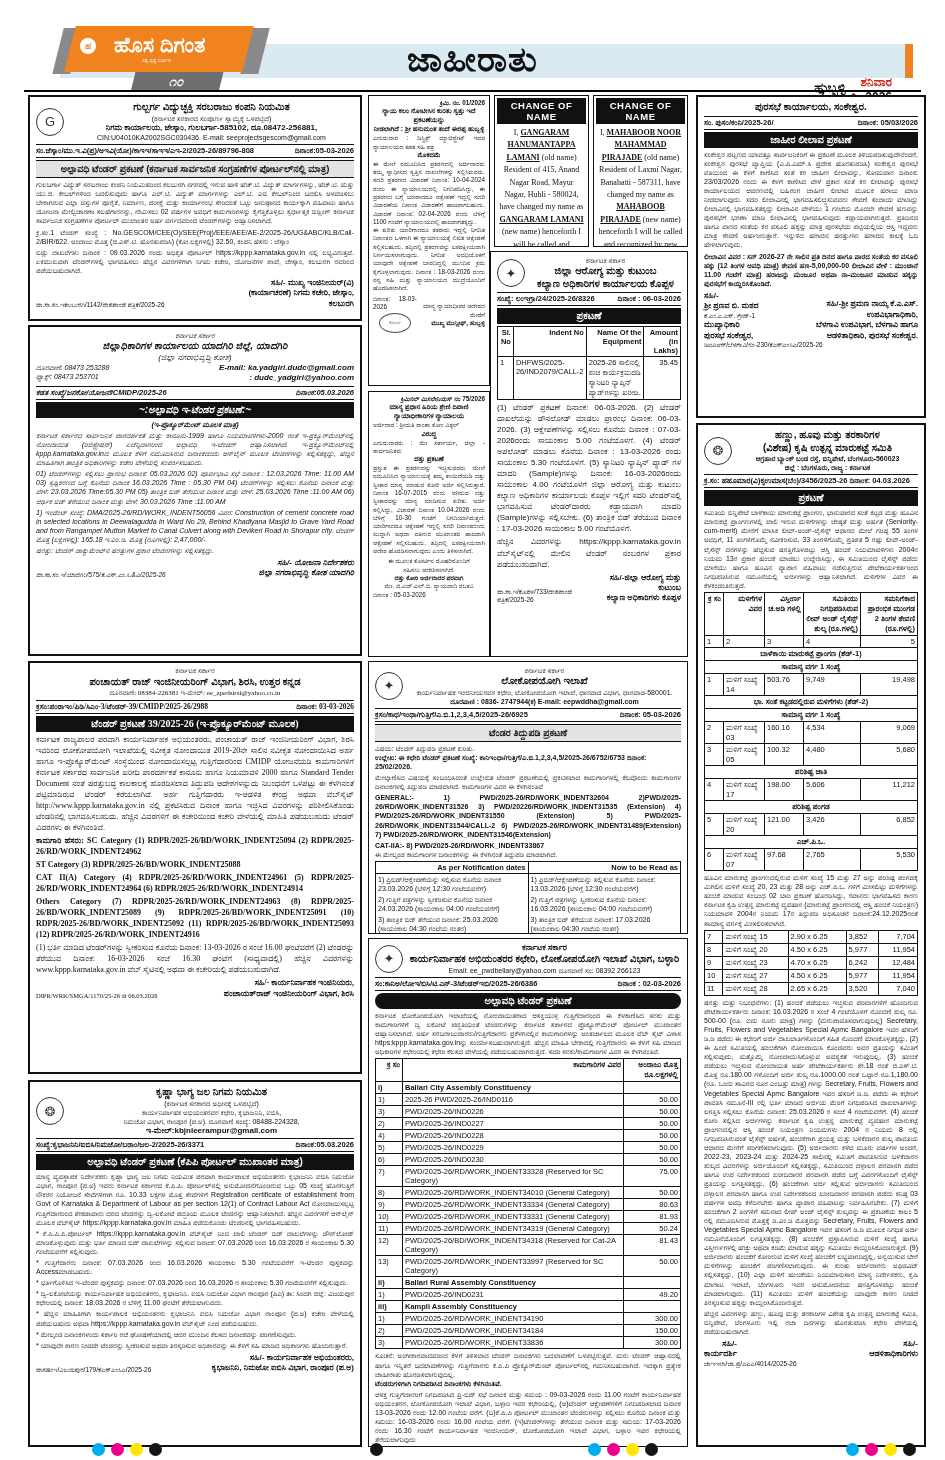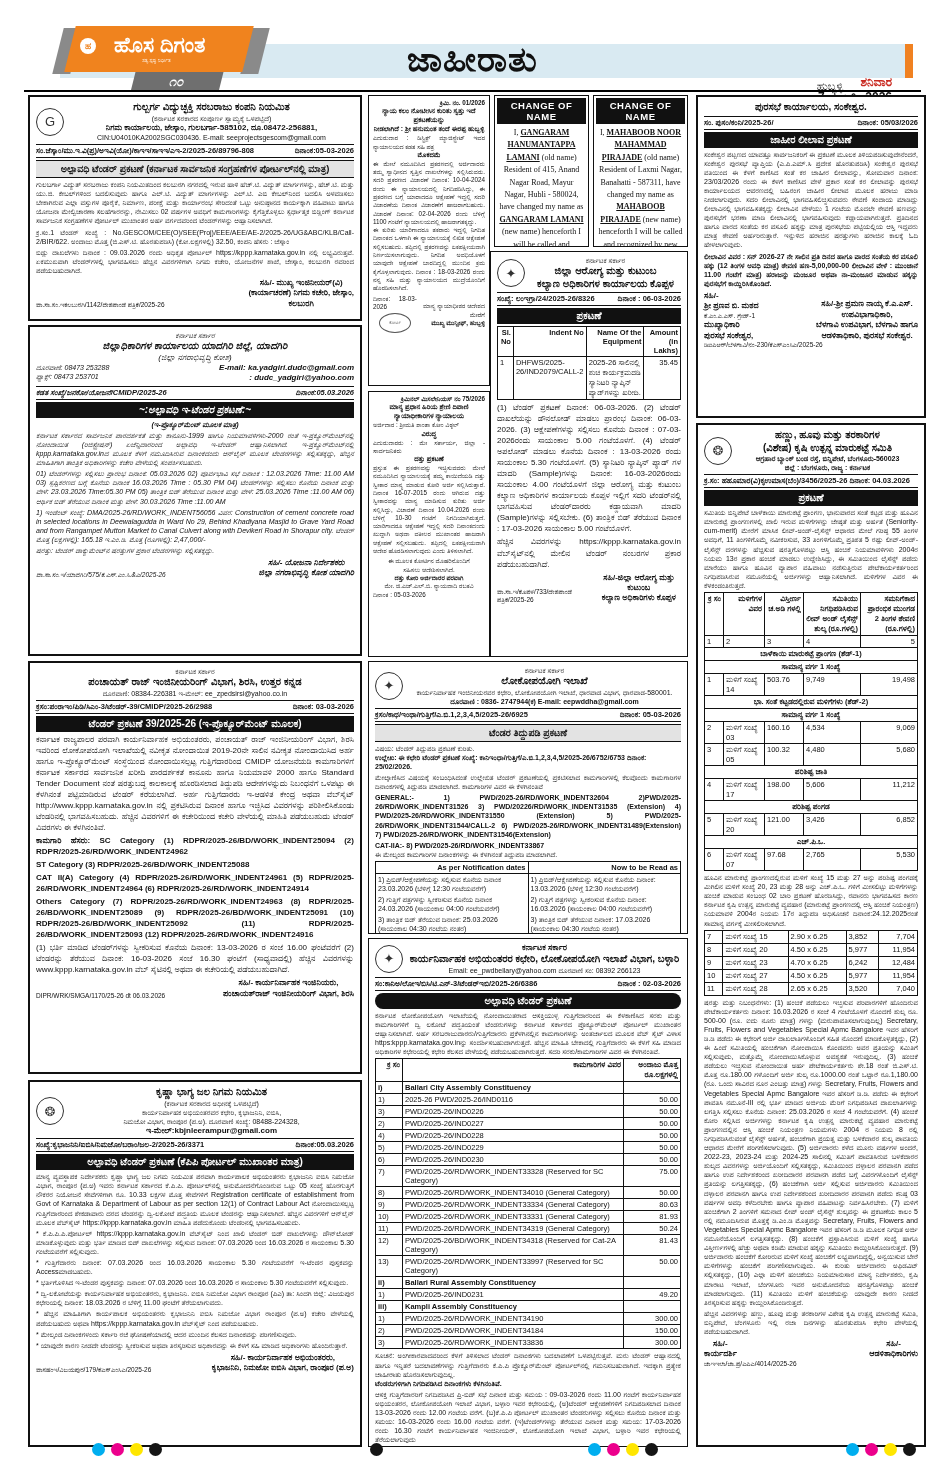--- a/index.html
+++ b/index.html
@@ -22,7 +22,7 @@
   .date-block{position:absolute;left:692px;top:46px;width:200px;text-align:right;line-height:1.25;margin-top:29px;}
   .weekday{color:#c92a21;font-weight:bold;font-size:12px;}
   .date-line{font-size:12px;font-weight:bold;}
-  .edition{position:absolute;left:760px;top:80px;width:140px;text-align:center;font-size:11px;font-weight:normal;}
+  .edition{position:absolute;left:760px;top:80px;width:140px;text-align:center;font-size:13px;font-weight:bold;}
   .top-rule{position:absolute;left:24px;top:90px;width:897px;height:2px;background:#000;}
   
   .ad{position:absolute;border:2px solid #111;background:#fff;padding:4px 6px;box-sizing:border-box;overflow:hidden;}

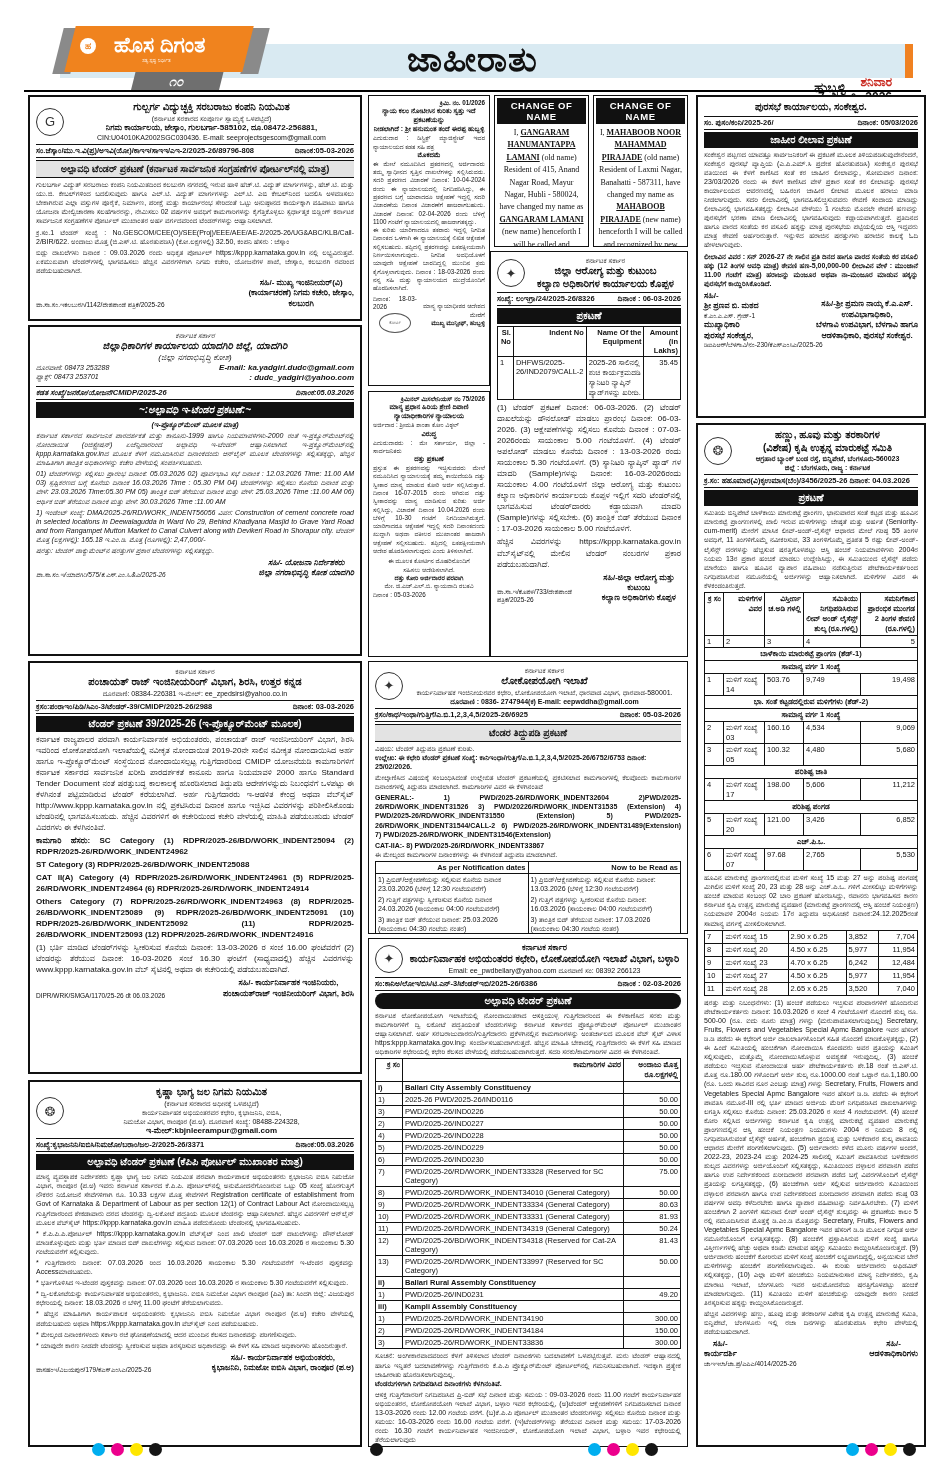--- a/index.html
+++ b/index.html
@@ -38,7 +38,7 @@
   .body-j{font-size:8px;line-height:1.38;text-align:justify;margin-top:2px;}
   .body-j.xs{font-size:7px;line-height:1.3;}
   .sig-row{display:flex;justify-content:space-between;align-items:flex-end;margin-top:3px;}
-  .sig{font-size:8px;font-weight:bold;text-align:center;line-height:1.3;}
+  .sig{font-size:8px;font-weight:bold;text-align:right;line-height:1.3;}
   .foot{font-size:6.5px;}
   .emblem{width:26px;height:26px;border:1.5px solid #333;border-radius:50%;display:flex;align-items:center;justify-content:center;
           font-size:13px;color:#333;flex:0 0 auto;background:#fff;}

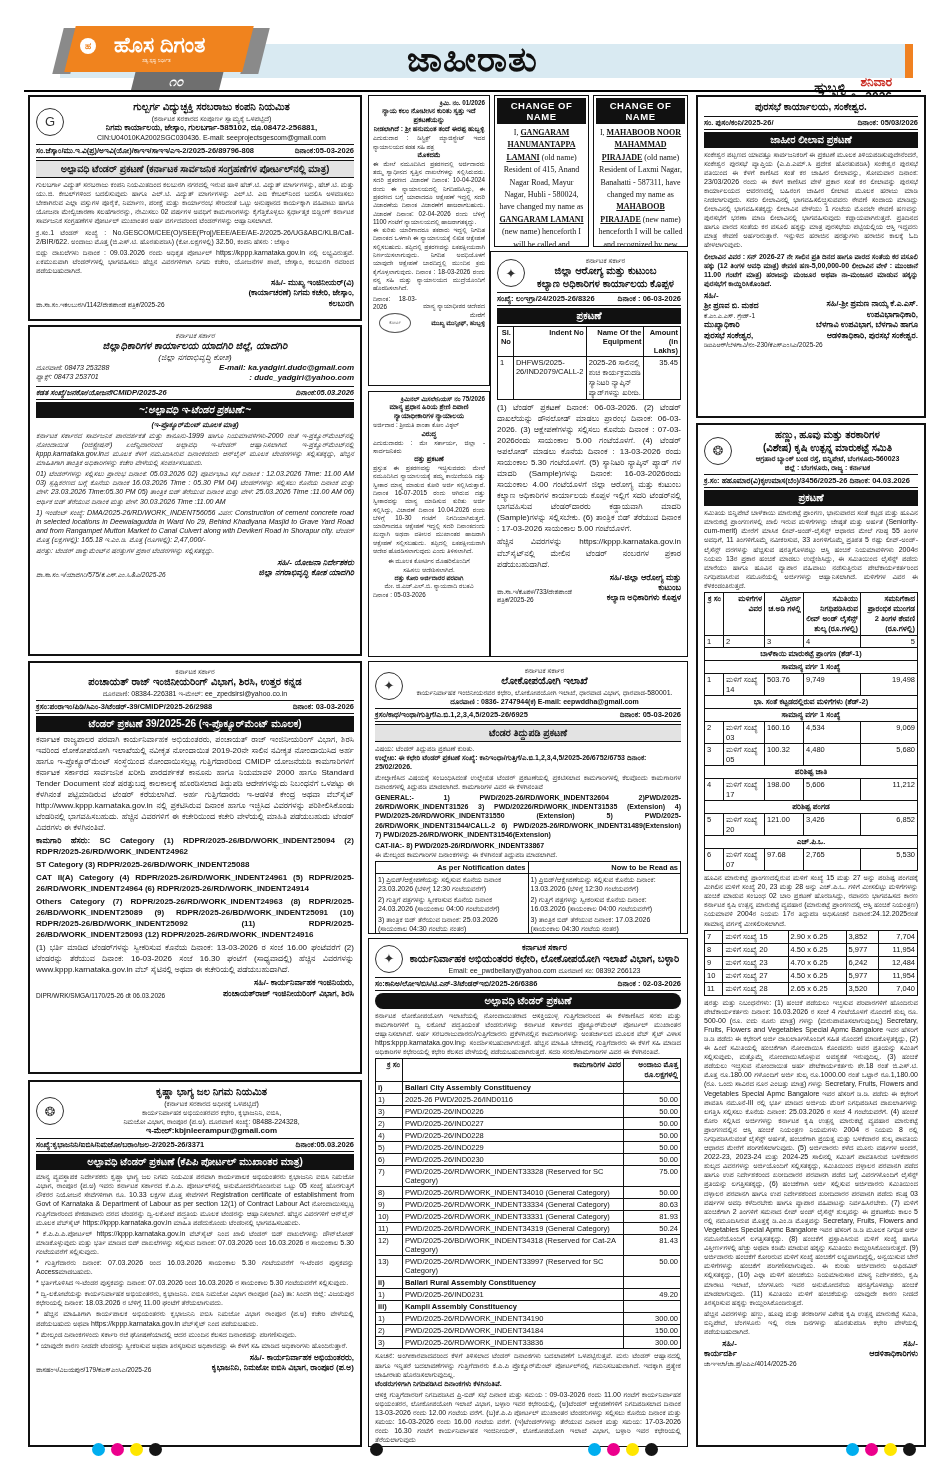--- a/index.html
+++ b/index.html
@@ -149,7 +149,7 @@
     </div>
   </div>
 
-  <div class="ad" style="left:28px;top:661px;width:334px;height:413px;">
+  <div class="ad" style="left:28px;top:661px;width:334px;height:413px;font-family:Liberation Serif, serif;">
     <div class="c t-xs">ಕರ್ನಾಟಕ ಸರ್ಕಾರ</div>
     <div class="c t-med">ಪಂಚಾಯತ್ ರಾಜ್ ಇಂಜಿನೀಯರಿಂಗ್ ವಿಭಾಗ, ಶಿರಸಿ, ಉತ್ತರ ಕನ್ನಡ</div>
     <div class="c t-xs">ದೂರವಾಣಿ: 08384-226381 ಇ-ಮೇಲ್: ee_zpedsirsi@yahoo.co.in</div>

